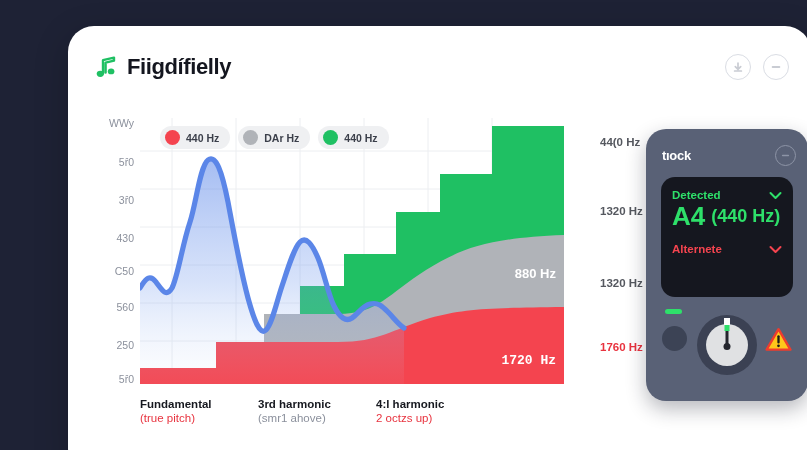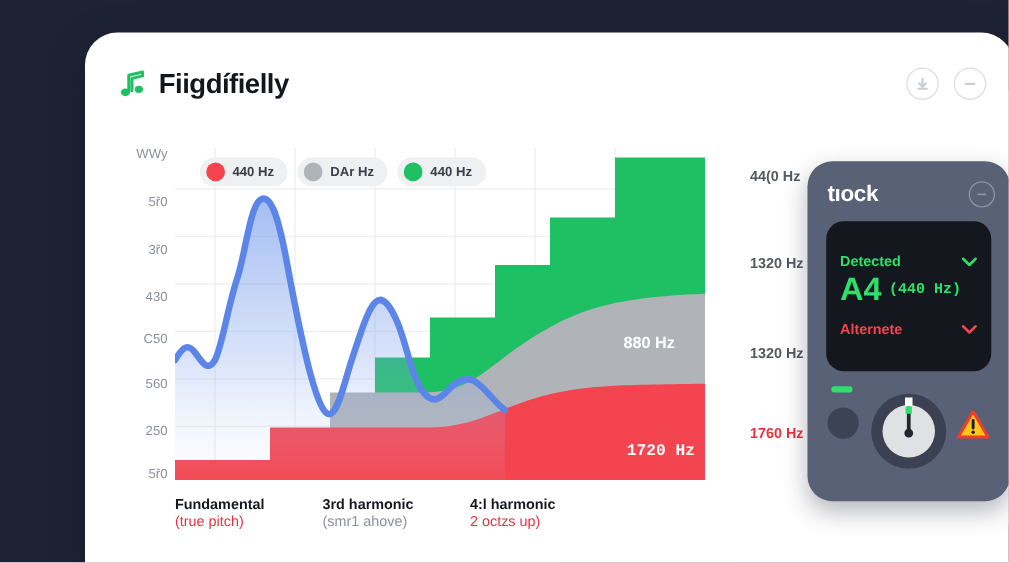--- a/index.html
+++ b/index.html
@@ -182,7 +182,7 @@
     display: flex; align-items: center;
   }
   .tuner-brand {
-    font-size: 18px; font-weight: 800; color: #ffffff; letter-spacing: -0.3px;
+    font-size: 13px; font-weight: 800; color: #ffffff; letter-spacing: -0.3px;
   }
   .tuner-close {
     margin-left: auto;

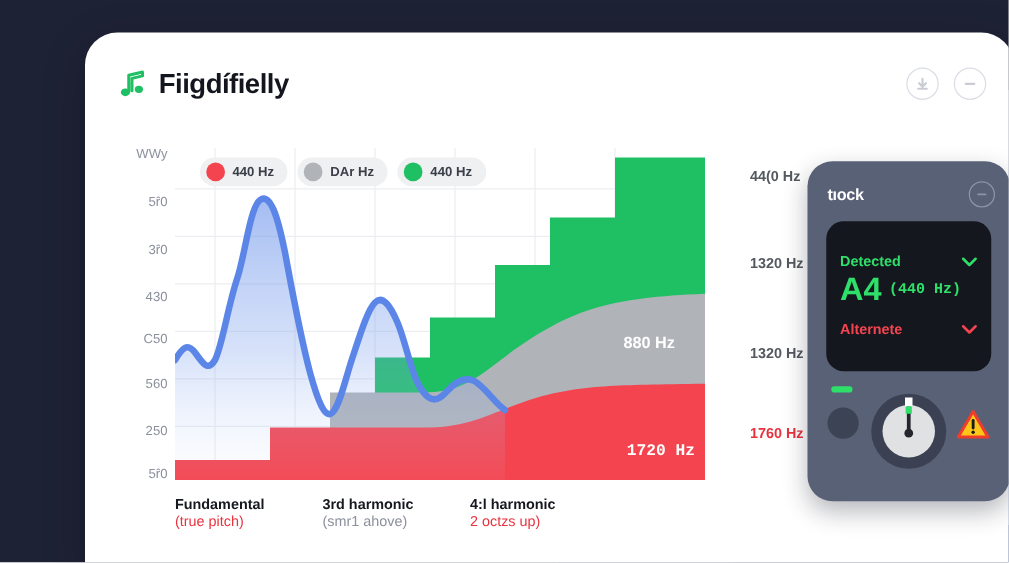--- a/index.html
+++ b/index.html
@@ -197,7 +197,7 @@
     width: 132px; height: 120px;
     background: #15171f;
     border-radius: 14px;
-    padding: 24px 11px;
+    padding: 9px 11px;
   }
   .scr-row-top { display: flex; align-items: center; }
   .scr-cap { font-size: 11.5px; font-weight: 700; }

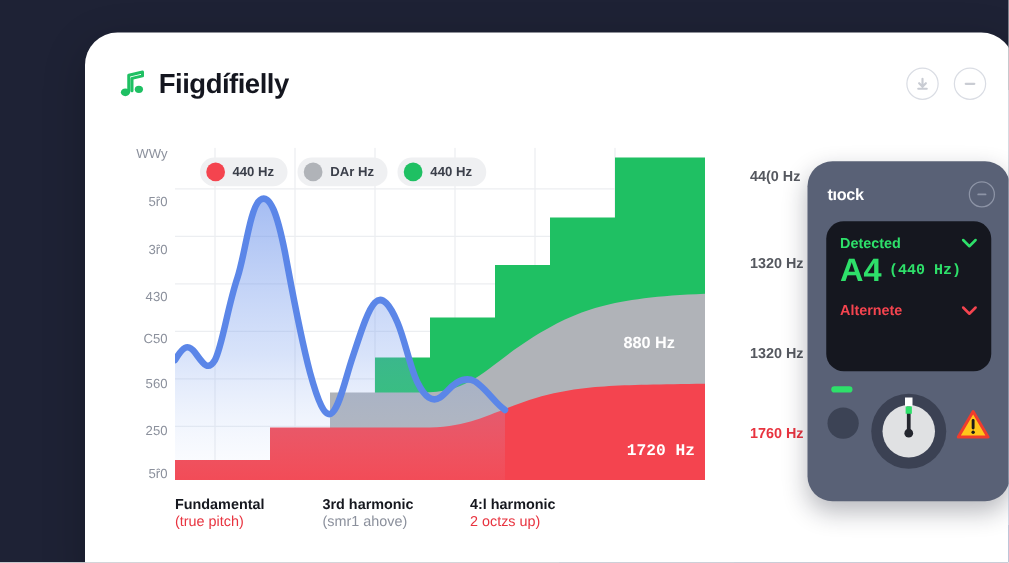--- a/index.html
+++ b/index.html
@@ -204,7 +204,7 @@
   .scr-chev { margin-left: auto; }
   .scr-val { display: flex; align-items: center; gap: 6px; margin-top: -1px; }
   .scr-note { font-size: 26px; font-weight: 800; line-height: 1; }
-  .scr-hz { font-size: 12px; font-weight: 700; font-family: Liberation Mono, monospace; }
+  .scr-hz { font-size: 18px; font-weight: 700; }
   .grp-detected { color: #2ee06a; }
   .grp-alt { color: #f4444f; margin-top: 11px; }
 

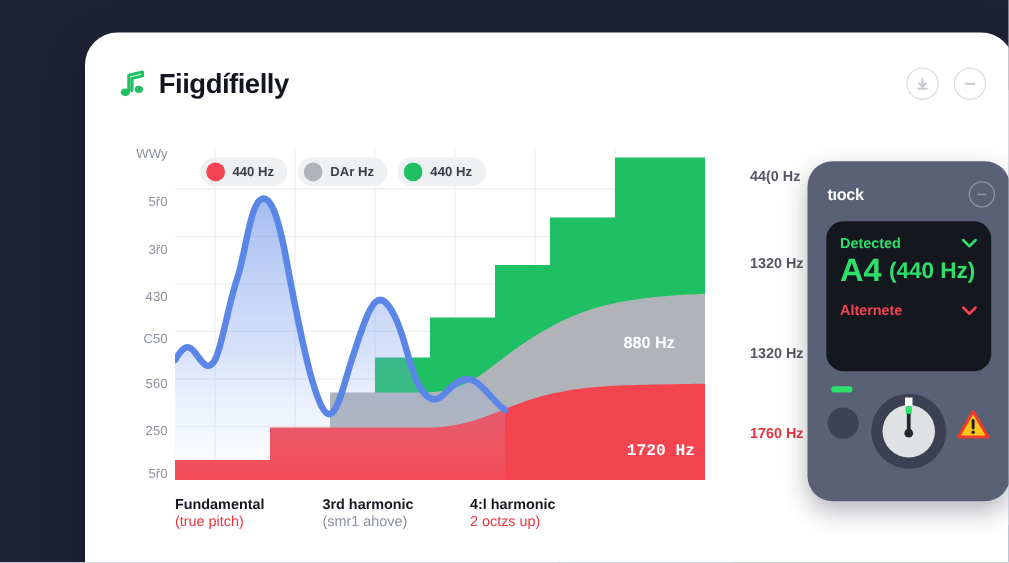--- a/index.html
+++ b/index.html
@@ -366,7 +366,7 @@
                    C218,196 222,188 230,186 C238,184 242,188 248,194 C254,200 258,206 264,210" fill="none" stroke="#5b86e8" stroke-width="5.2" stroke-linecap="round" stroke-linejoin="round"></path>
         </svg>
 
-        <div class="inlabel" style="right:24px; top:148px;">880 Hz</div>
+        <div class="inlabel" style="right:8px; top:148px;">880 Hz</div>
         <div class="inlabel" style="right:8px; top:235px;font-family:Liberation Mono, monospace;">1720 Hz</div>
       </div>
 

